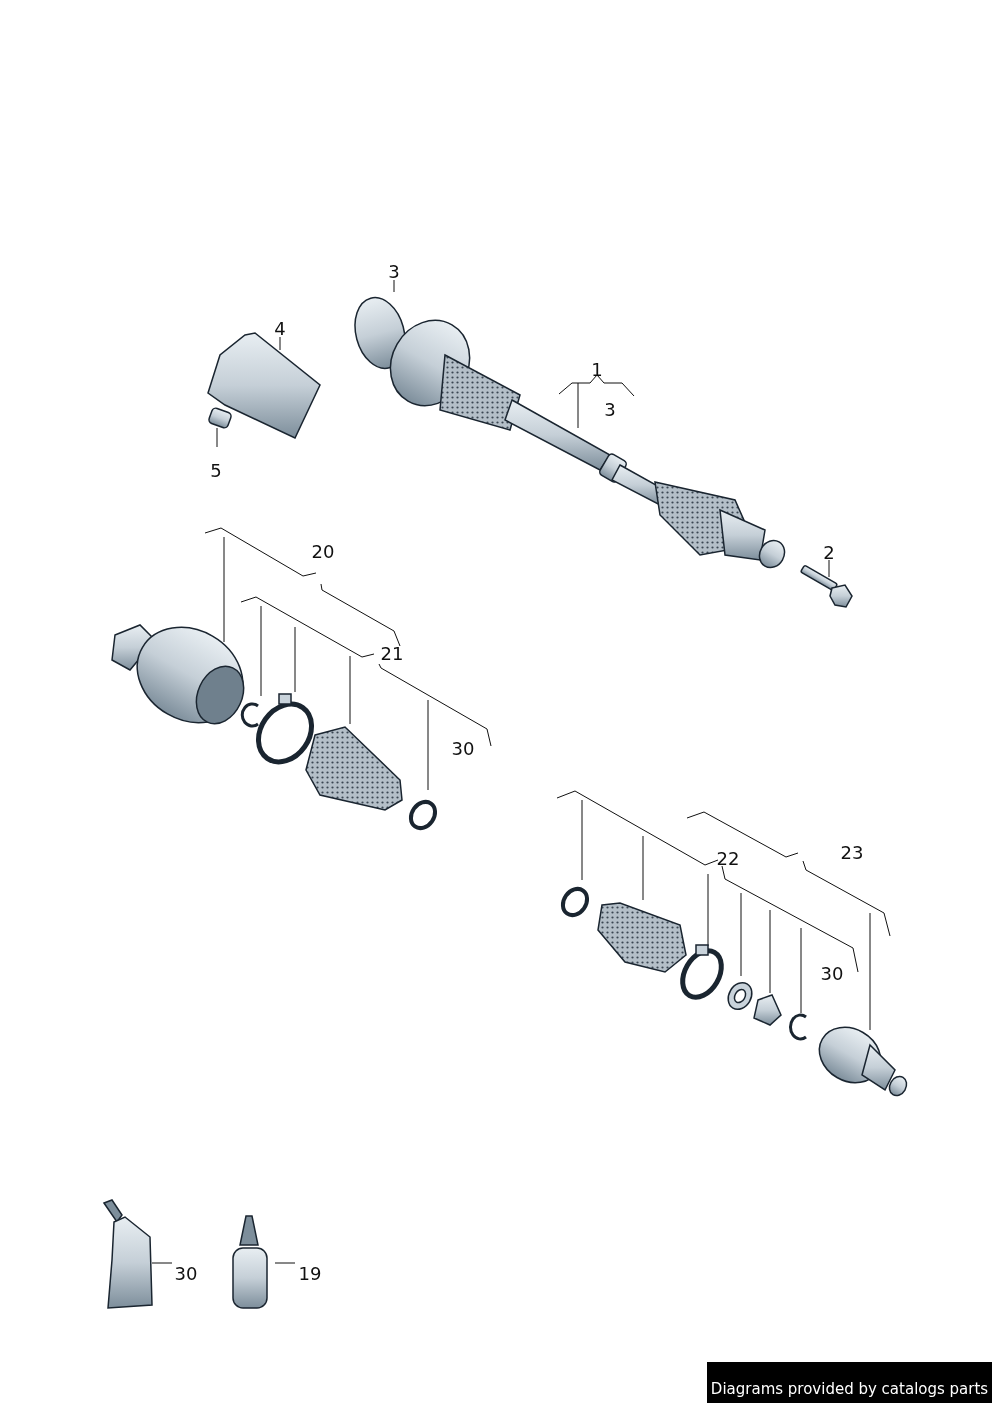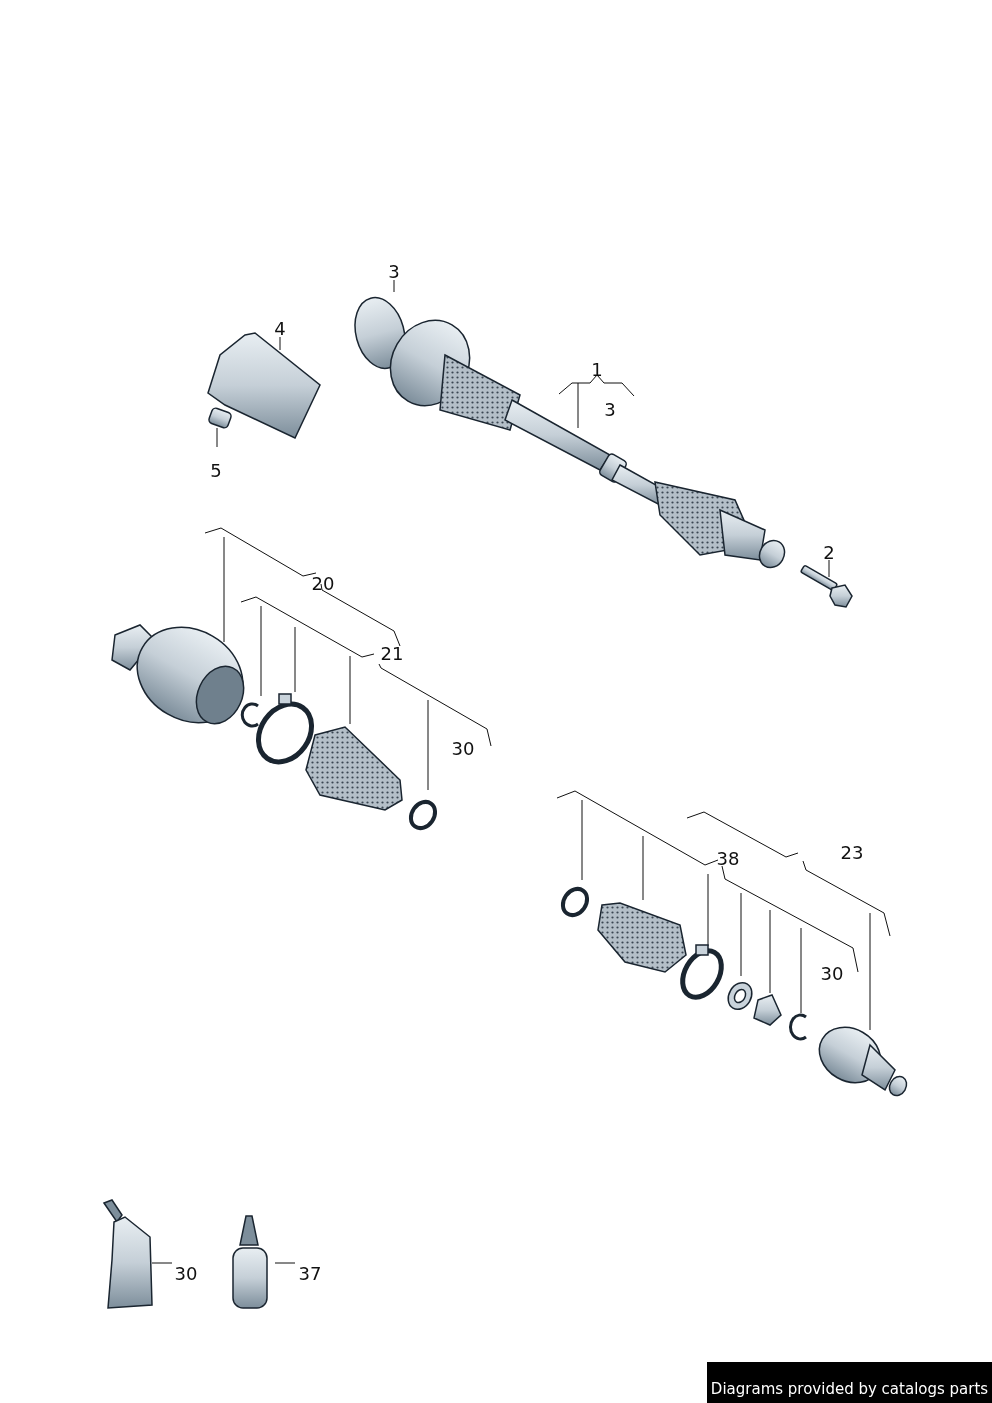--- a/index.html
+++ b/index.html
@@ -152,7 +152,7 @@
 <div class="lbl" style="left:597px;top:370px">1</div>
 <div class="lbl" style="left:610px;top:410px">3</div>
 <div class="lbl" style="left:829px;top:553px">2</div>
-<div class="lbl" style="left:323px;top:584px">20</div>
+<div class="lbl" style="left:323px;top:552px">20</div>
 <div class="lbl" style="left:392px;top:654px">21</div>
 <div class="lbl" style="left:463px;top:749px">30</div>
 <div class="lbl" style="left:728px;top:859px">38</div>

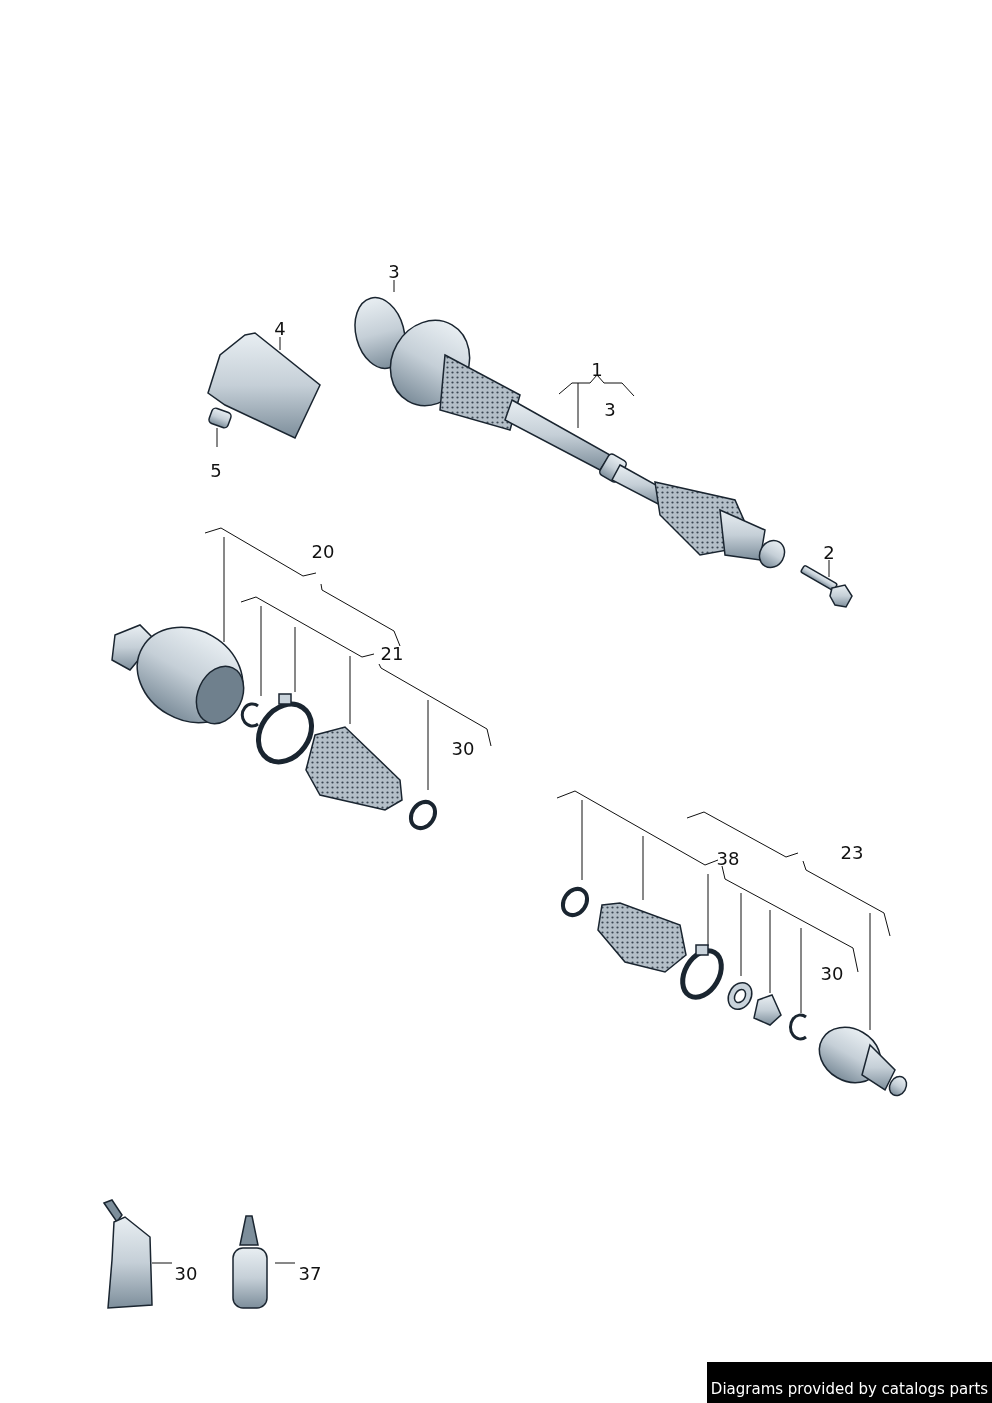--- a/index.html
+++ b/index.html
@@ -155,7 +155,7 @@
 <div class="lbl" style="left:323px;top:552px">20</div>
 <div class="lbl" style="left:392px;top:654px">21</div>
 <div class="lbl" style="left:463px;top:749px">30</div>
-<div class="lbl" style="left:728px;top:859px">38</div>
+<div class="lbl" style="left:728px;top:859px">22</div>
 <div class="lbl" style="left:852px;top:853px">23</div>
 <div class="lbl" style="left:832px;top:974px">30</div>
 <div class="lbl" style="left:186px;top:1274px">30</div>

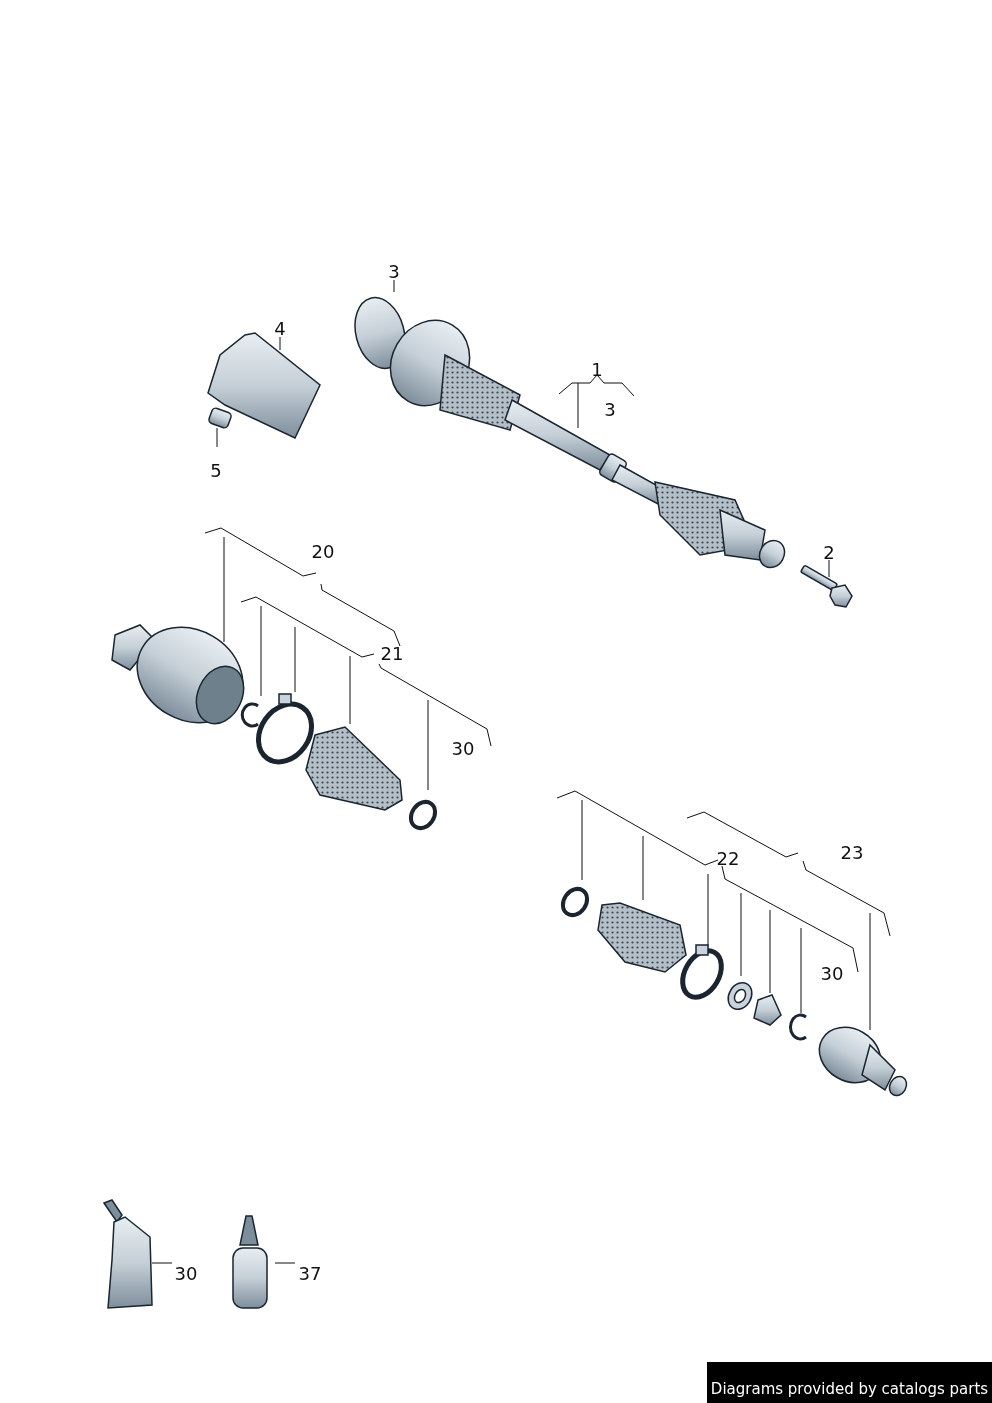--- a/index.html
+++ b/index.html
@@ -159,7 +159,7 @@
 <div class="lbl" style="left:852px;top:853px">23</div>
 <div class="lbl" style="left:832px;top:974px">30</div>
 <div class="lbl" style="left:186px;top:1274px">30</div>
-<div class="lbl" style="left:310px;top:1274px">37</div>
+<div class="lbl" style="left:310px;top:1274px">19</div>
 
 <div class="footer">Diagrams provided by catalogs parts</div>
 

